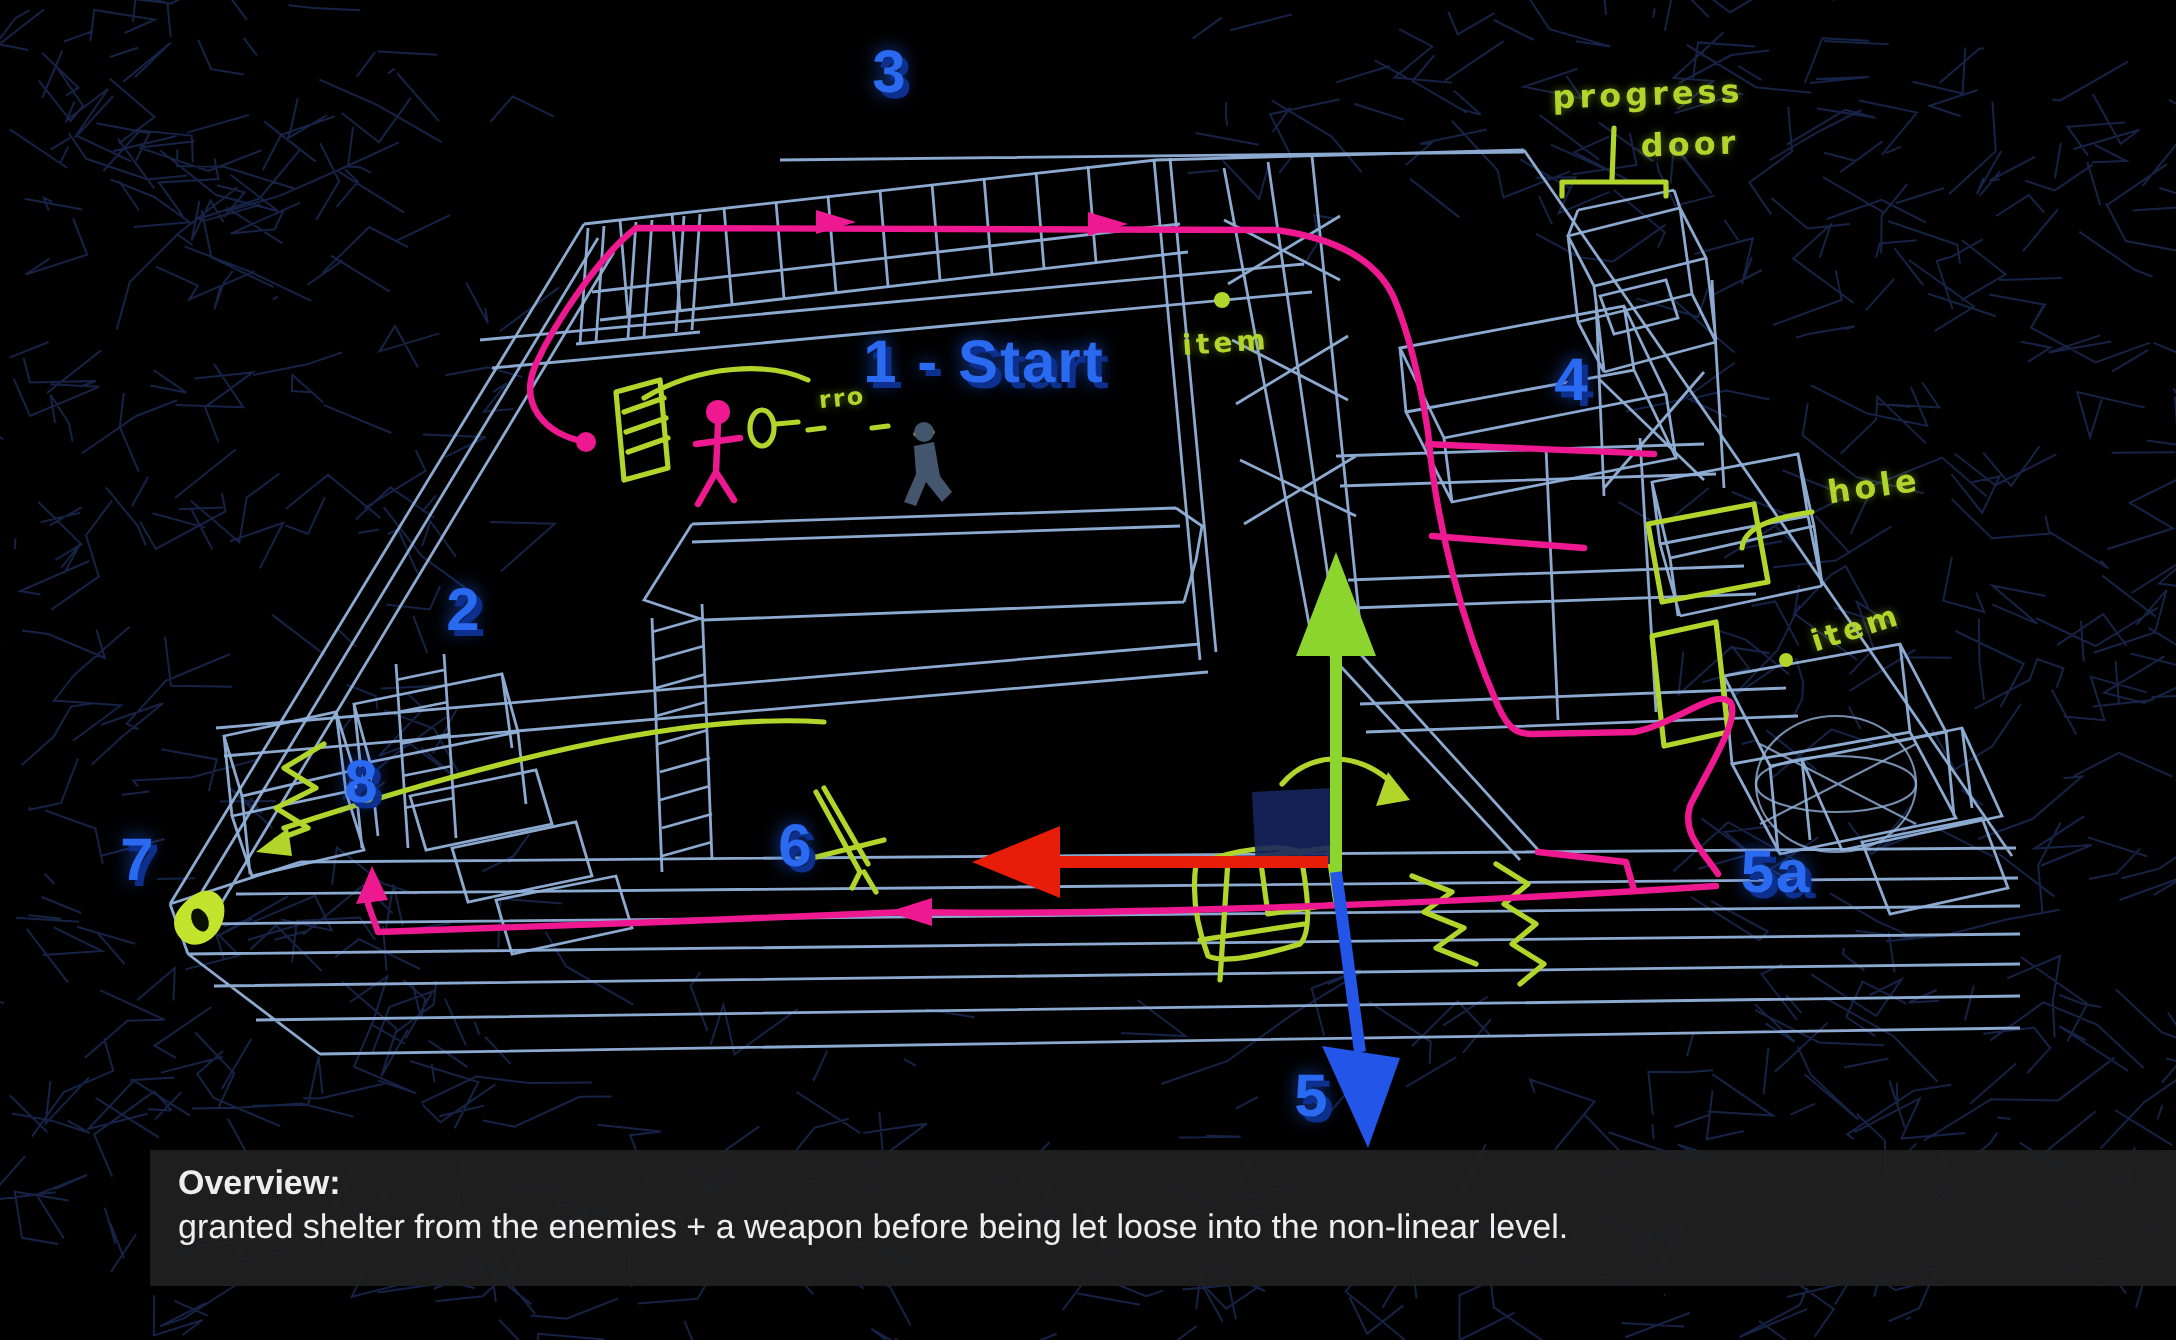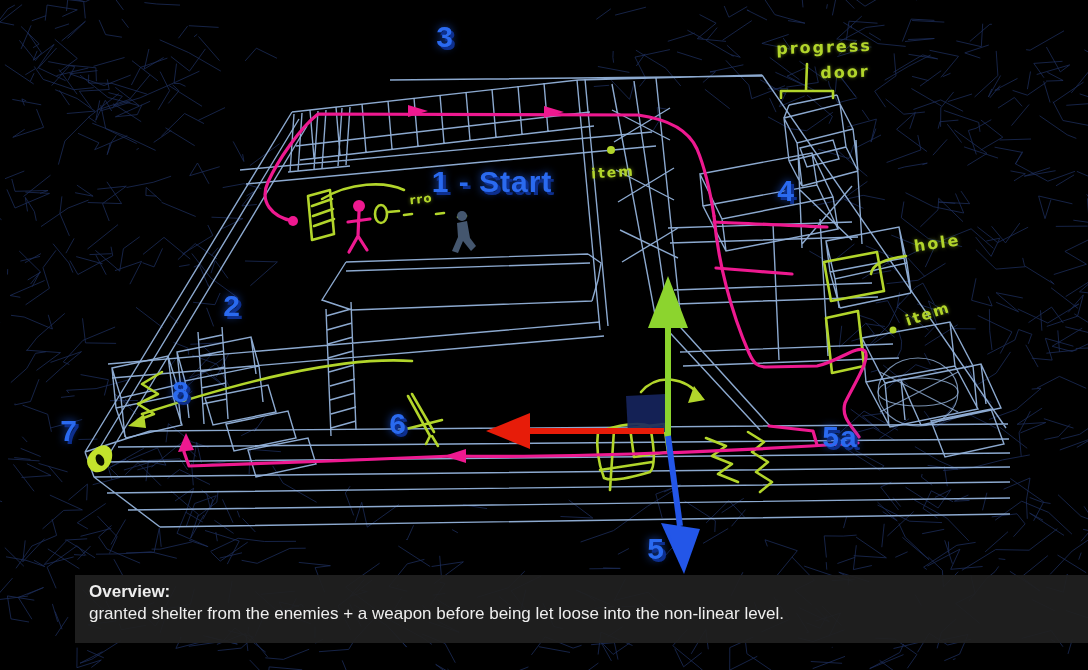--- a/index.html
+++ b/index.html
@@ -138,7 +138,7 @@
 <div class="num-label" style="left:69px;top:431px;">7</div>
 <div class="num-label" style="left:398px;top:424px;">6</div>
 <div class="num-label" style="left:786px;top:191px;">4</div>
-<div class="num-label" style="left:840px;top:437px;text-align:center;">5a</div>
+<div class="num-label" style="left:888px;top:437px;text-align:center;">5a</div>
 <div class="num-label" style="left:656px;top:549px;">5</div>
 
 <div class="note" style="left:824px;top:47px;transform:translate(-50%,-50%) rotate(-2deg);">progress</div>

